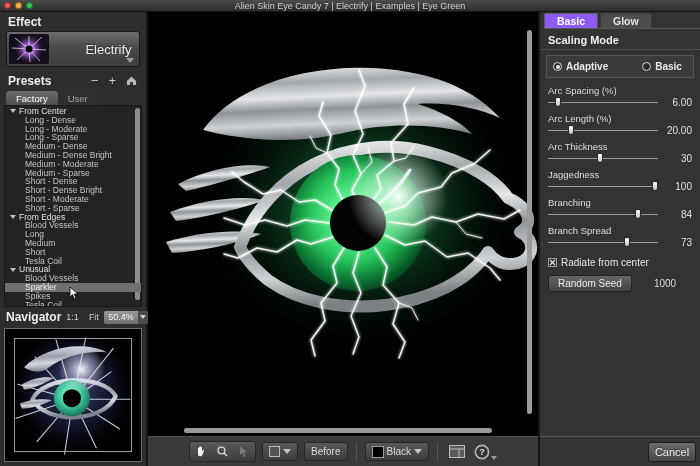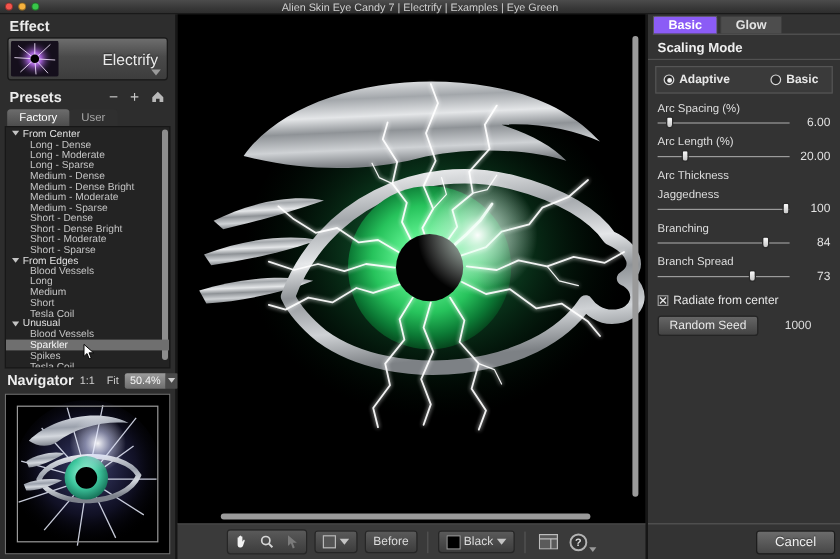--- a/index.html
+++ b/index.html
@@ -448,6 +448,12 @@
         </div>
         <div class="slider">
           <div class="slabel">Arc Thickness</div>
+          <div class="srow">
+            <div class="strack">
+              <div class="sthumb" style="left: 47%;"></div>
+            </div>
+            <div class="sval">30</div>
+          </div>
         </div>
         <div class="slider">
           <div class="slabel">Jaggedness</div>

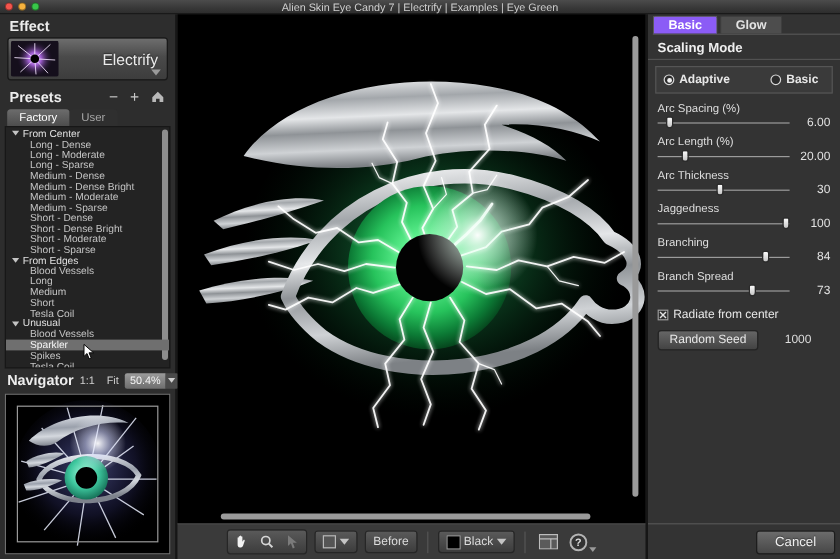--- a/index.html
+++ b/index.html
@@ -115,7 +115,7 @@
   #rfooter{height:30px;border-top:1px solid #555;display:flex;align-items:center;justify-content:flex-end;gap:5px;padding:0 4px;}
   .fbtn{height:20px;border-radius:3px;font-size:11px;display:flex;align-items:center;justify-content:center;
     border:1px solid #1d1d1d;color:#f0f0f0;text-shadow:0 -1px 1px rgba(0,0,0,.4);}
-  #cancel-btn{width:66px;background:linear-gradient(#6c6c6c,#474747);}
+  #cancel-btn{width:48px;background:linear-gradient(#6c6c6c,#474747);}
   #ok-btn{width:72px;background:linear-gradient(#4d80d0,#2e59a1);}
 </style>
 </head>

